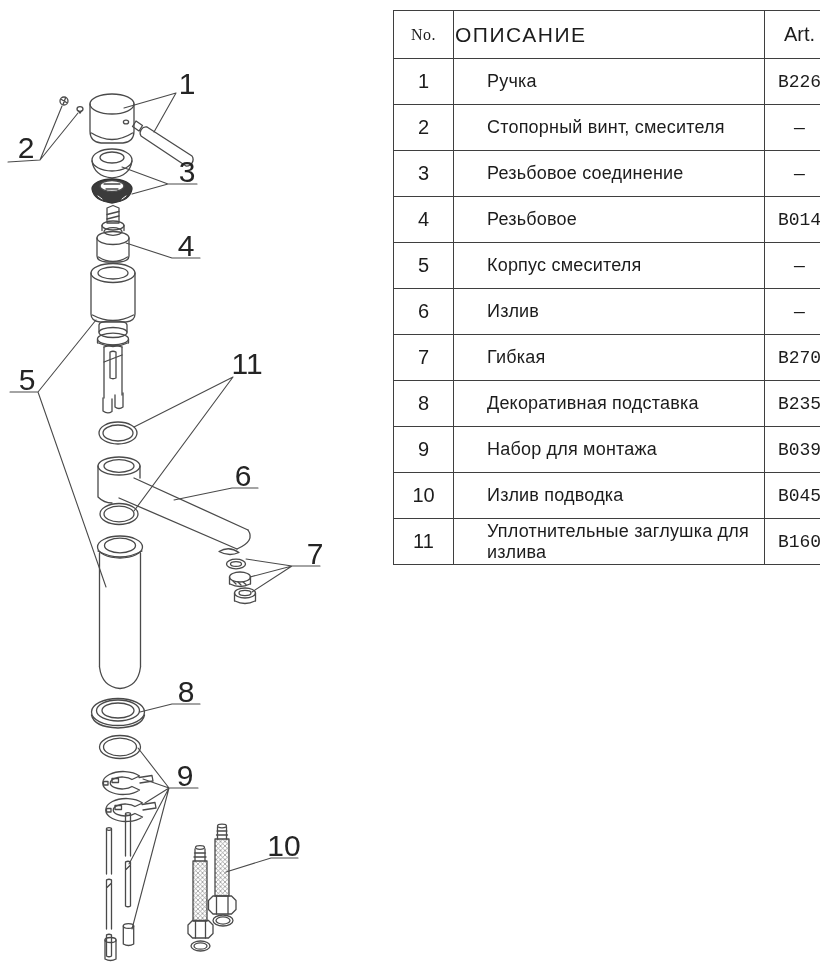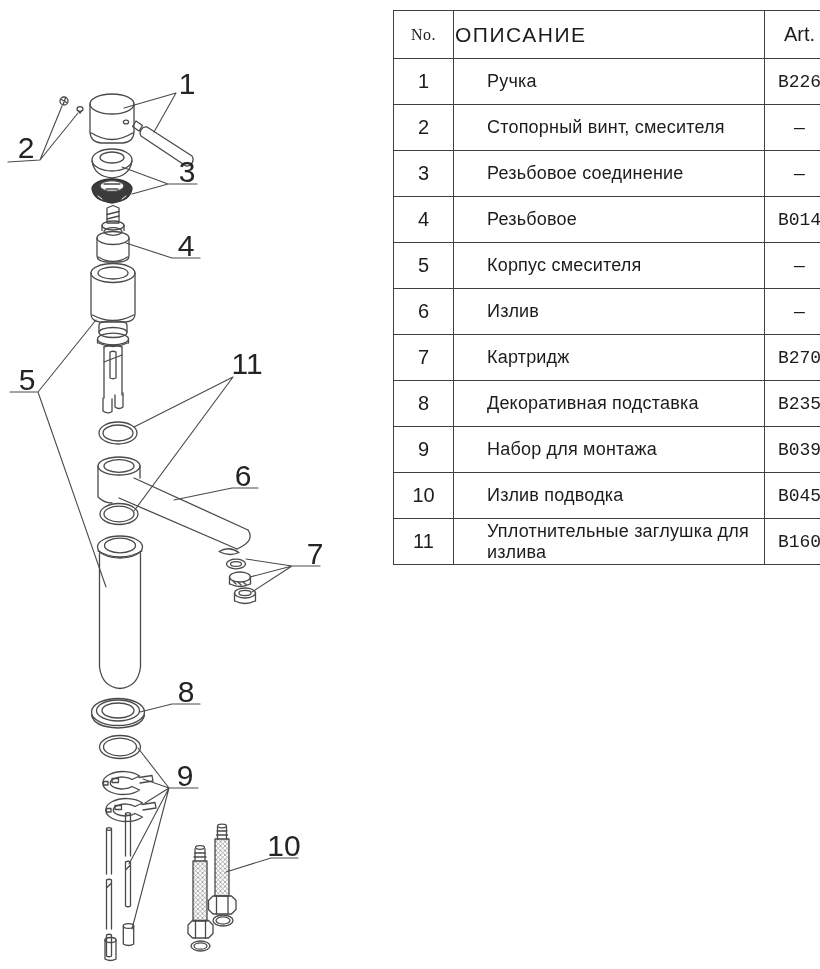--- a/index.html
+++ b/index.html
@@ -306,7 +306,7 @@
         </tr>
         <tr>
           <td class="no">7</td>
-          <td class="desc">Картридж</td>
+          <td class="desc">Гибкая</td>
           <td class="art">B270</td>
         </tr>
         <tr>

